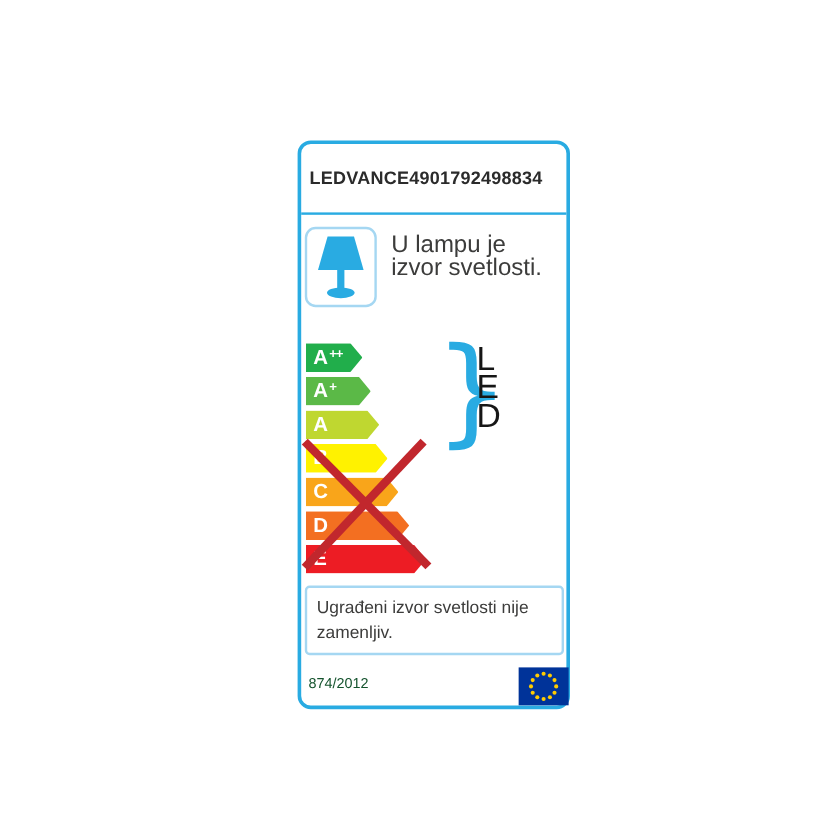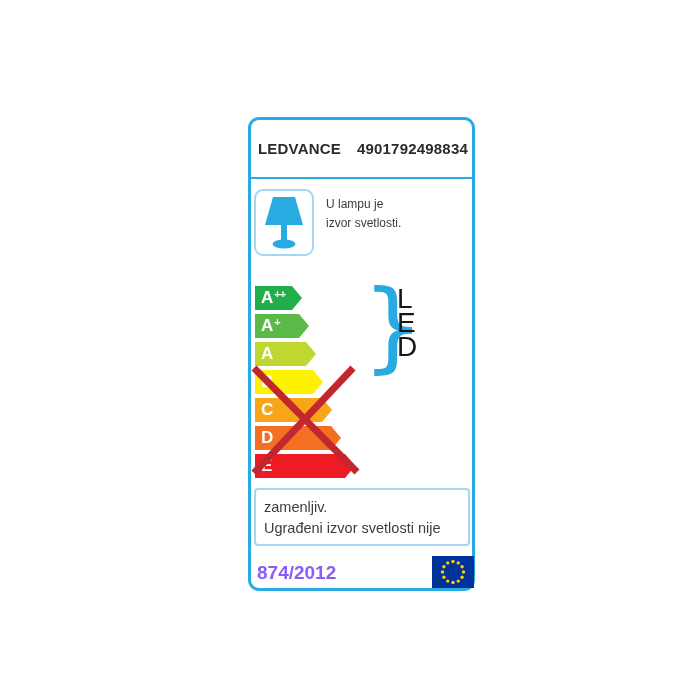--- a/index.html
+++ b/index.html
@@ -21,7 +21,7 @@
 
   .header-row {
     position:absolute; left:7px; right:4px; top:20px;
-    display:flex; justify-content:space-between; align-items:baseline;
+    display:flex; align-items:baseline;
     font-size:15px; font-weight:700; color:#2b2b2b;
     letter-spacing:0.2px;
   }

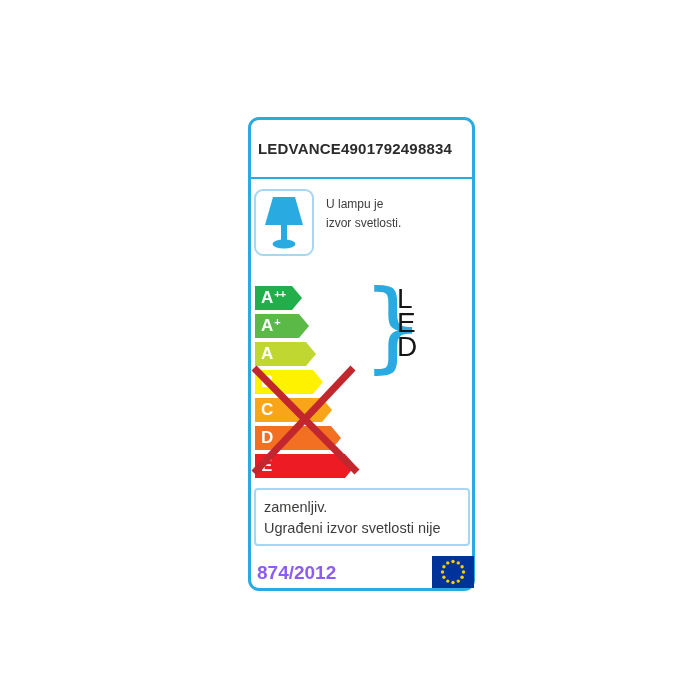--- a/index.html
+++ b/index.html
@@ -38,7 +38,7 @@
   }
   .lamp-note {
     position:absolute; left:75px; top:75px; width:130px;
-    font-size:12px; line-height:18.5px; color:#3C3C3B;
+    font-size:20px; line-height:18.5px; color:#3C3C3B;
   }
 
   .arrows {

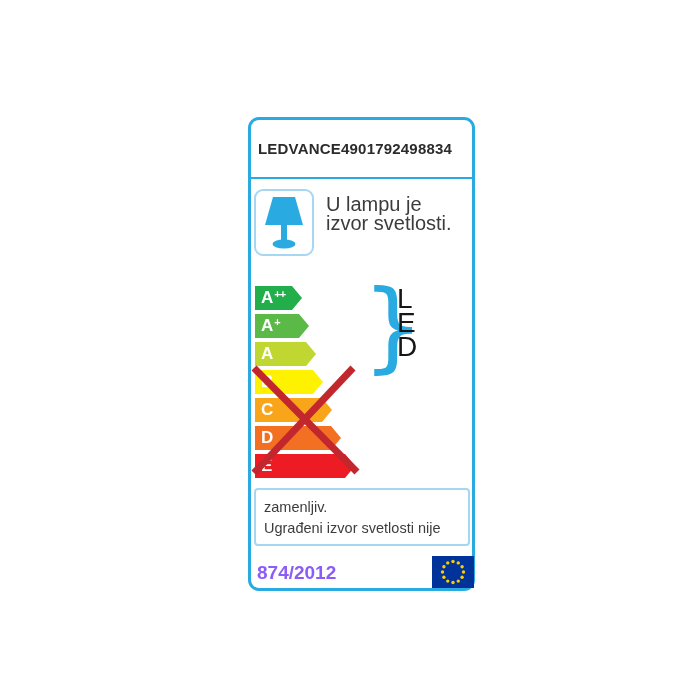--- a/index.html
+++ b/index.html
@@ -140,8 +140,8 @@
   </div>
 
   <div class="note-box">
+    <div>Ugrađeni izvor svetlosti nije</div>
     <div>zamenljiv.</div>
-    <div>Ugrađeni izvor svetlosti nije</div>
   </div>
 
   <div class="regulation">874/2012</div>

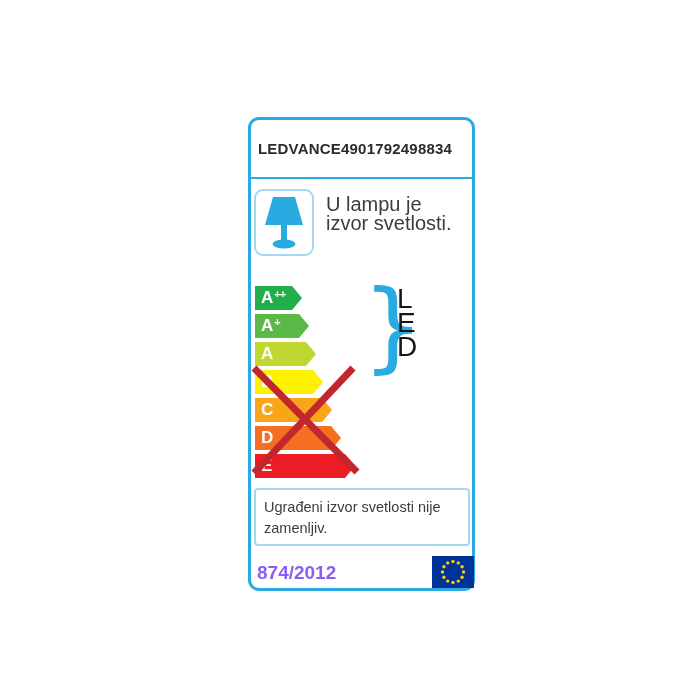--- a/index.html
+++ b/index.html
@@ -85,7 +85,7 @@
 
   .regulation {
     position:absolute; left:6px; top:442px;
-    font-size:19px; font-weight:700; color:#8b5cf6;
+    font-size:12px; font-weight:400; color:#14532d;
   }
   .eu-flag {
     position:absolute; left:181px; top:436px;

